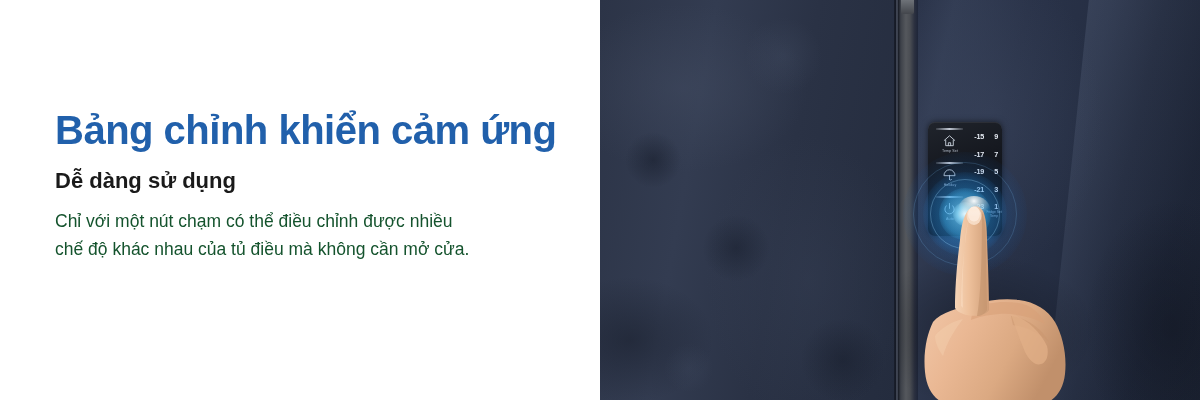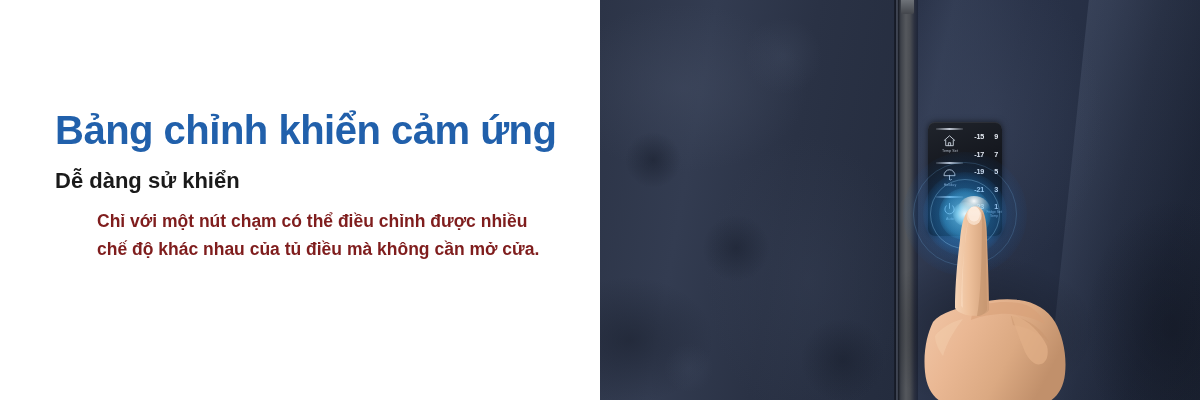--- a/index.html
+++ b/index.html
@@ -232,7 +232,7 @@
   <div class="text-pane">
     <div class="headline">Bảng chỉnh khiển cảm ứng</div>
 
-    <div class="subhead">Dễ dàng sử khiển</div>
+    <div class="subhead">Dễ dàng sử dụng</div>
 
     <div class="body-copy">
       <span>Chỉ với một nút chạm có thể điều chỉnh được nhiều</span>

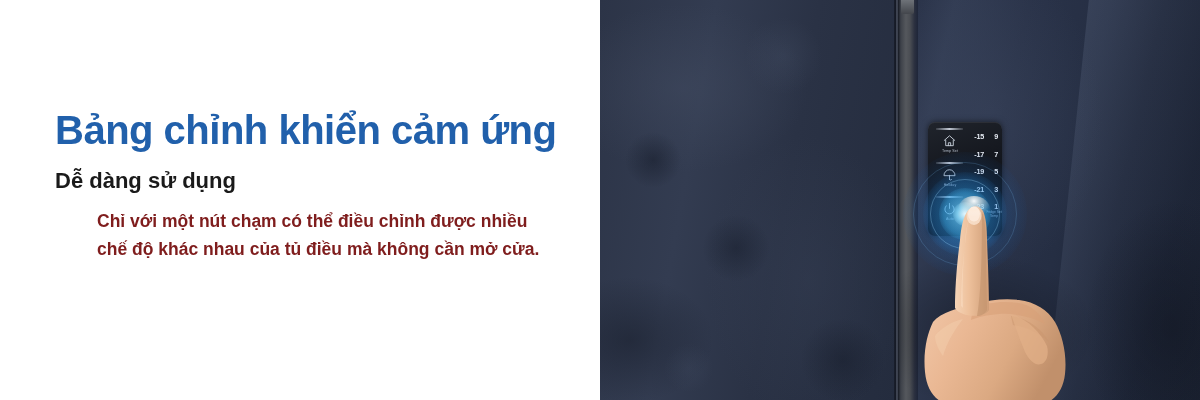--- a/index.html
+++ b/index.html
@@ -47,10 +47,9 @@
     left:55px; top:207px;
     width:500px;
     font-size:17.5px;
-    font-weight:bold;
-    color:#7f1d1d;
+    font-weight:normal;
+    color:#14532d;
     line-height:1.62;
-    margin-left:42px;
   }
   .body-copy span { display:block; white-space:nowrap; }
 

